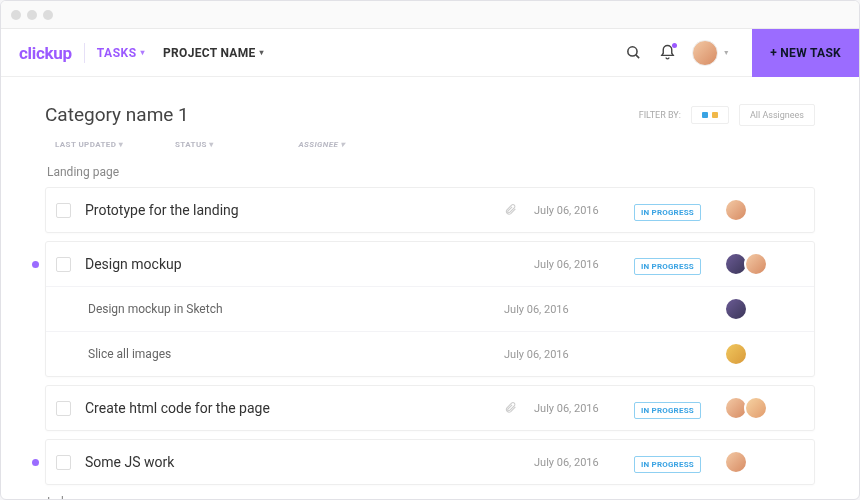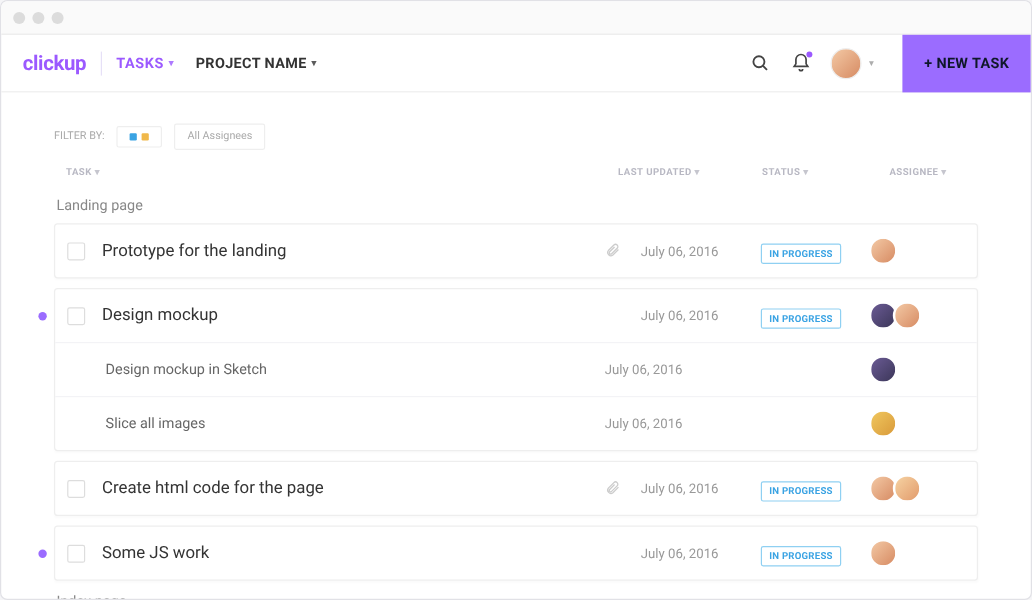--- a/index.html
+++ b/index.html
@@ -101,6 +101,7 @@
 
   <div class="content">
     <div class="cat-head">
+      <div class="cat-title">Category name 1</div>
       <div class="filters">
         <span>FILTER BY:</span>
         <div class="filter-chip">

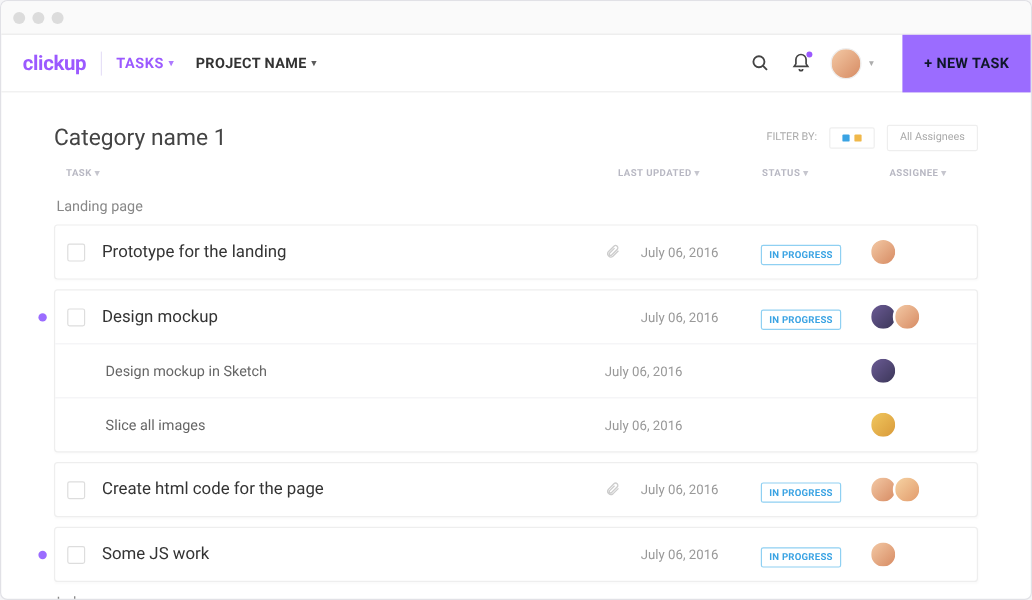--- a/index.html
+++ b/index.html
@@ -115,7 +115,6 @@
     </div>
 
     <div class="col-head">
-      <div class="col-task"><span>TASK</span> <span class="chev">▾</span></div>
       <div class="col-updated"><span>LAST UPDATED</span> <span class="chev">▾</span></div>
       <div class="col-status"><span>STATUS</span> <span class="chev">▾</span></div>
       <div class="col-assignee"><span>ASSIGNEE</span> <span class="chev">▾</span></div>

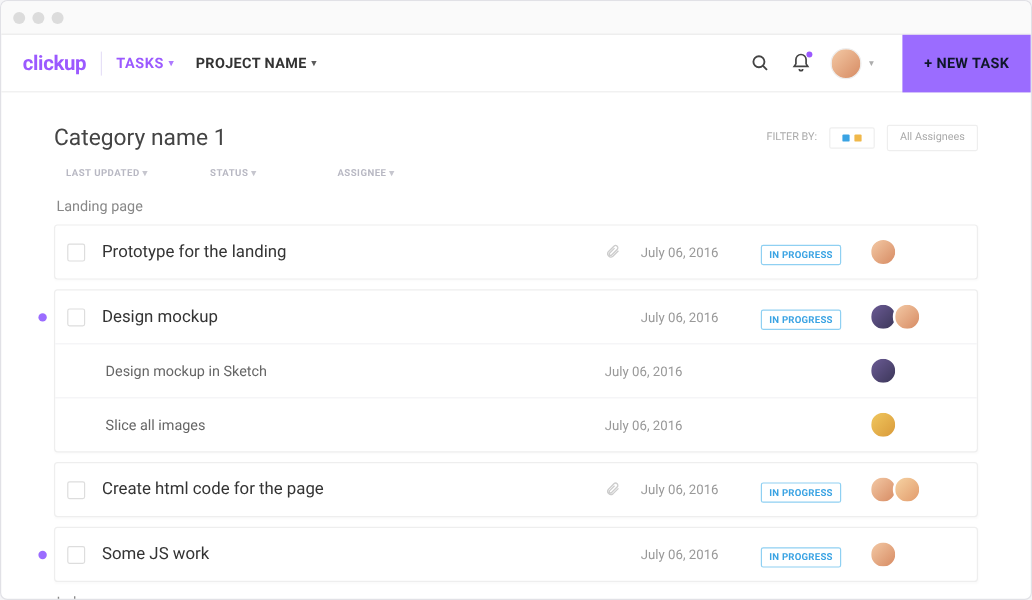--- a/index.html
+++ b/index.html
@@ -33,7 +33,7 @@
 .col-task { flex:1; }
 .col-updated { width:120px; text-align:left; }
 .col-status { width:90px; text-align:left; }
-.col-assignee { width:80px; text-align:center; }
+.col-assignee { width:80px; text-align:right;font-style:italic; }
 .group-label { font-size:12px; color:#888; margin:10px 0 8px 2px; }
 .task-card { background:#fff; border:1px solid #eee; border-radius:3px; margin-bottom:8px; box-shadow:0 1px 2px rgba(0,0,0,0.02); }
 .task-row { display:flex; align-items:center; padding:10px 10px; min-height:40px; position:relative; }

